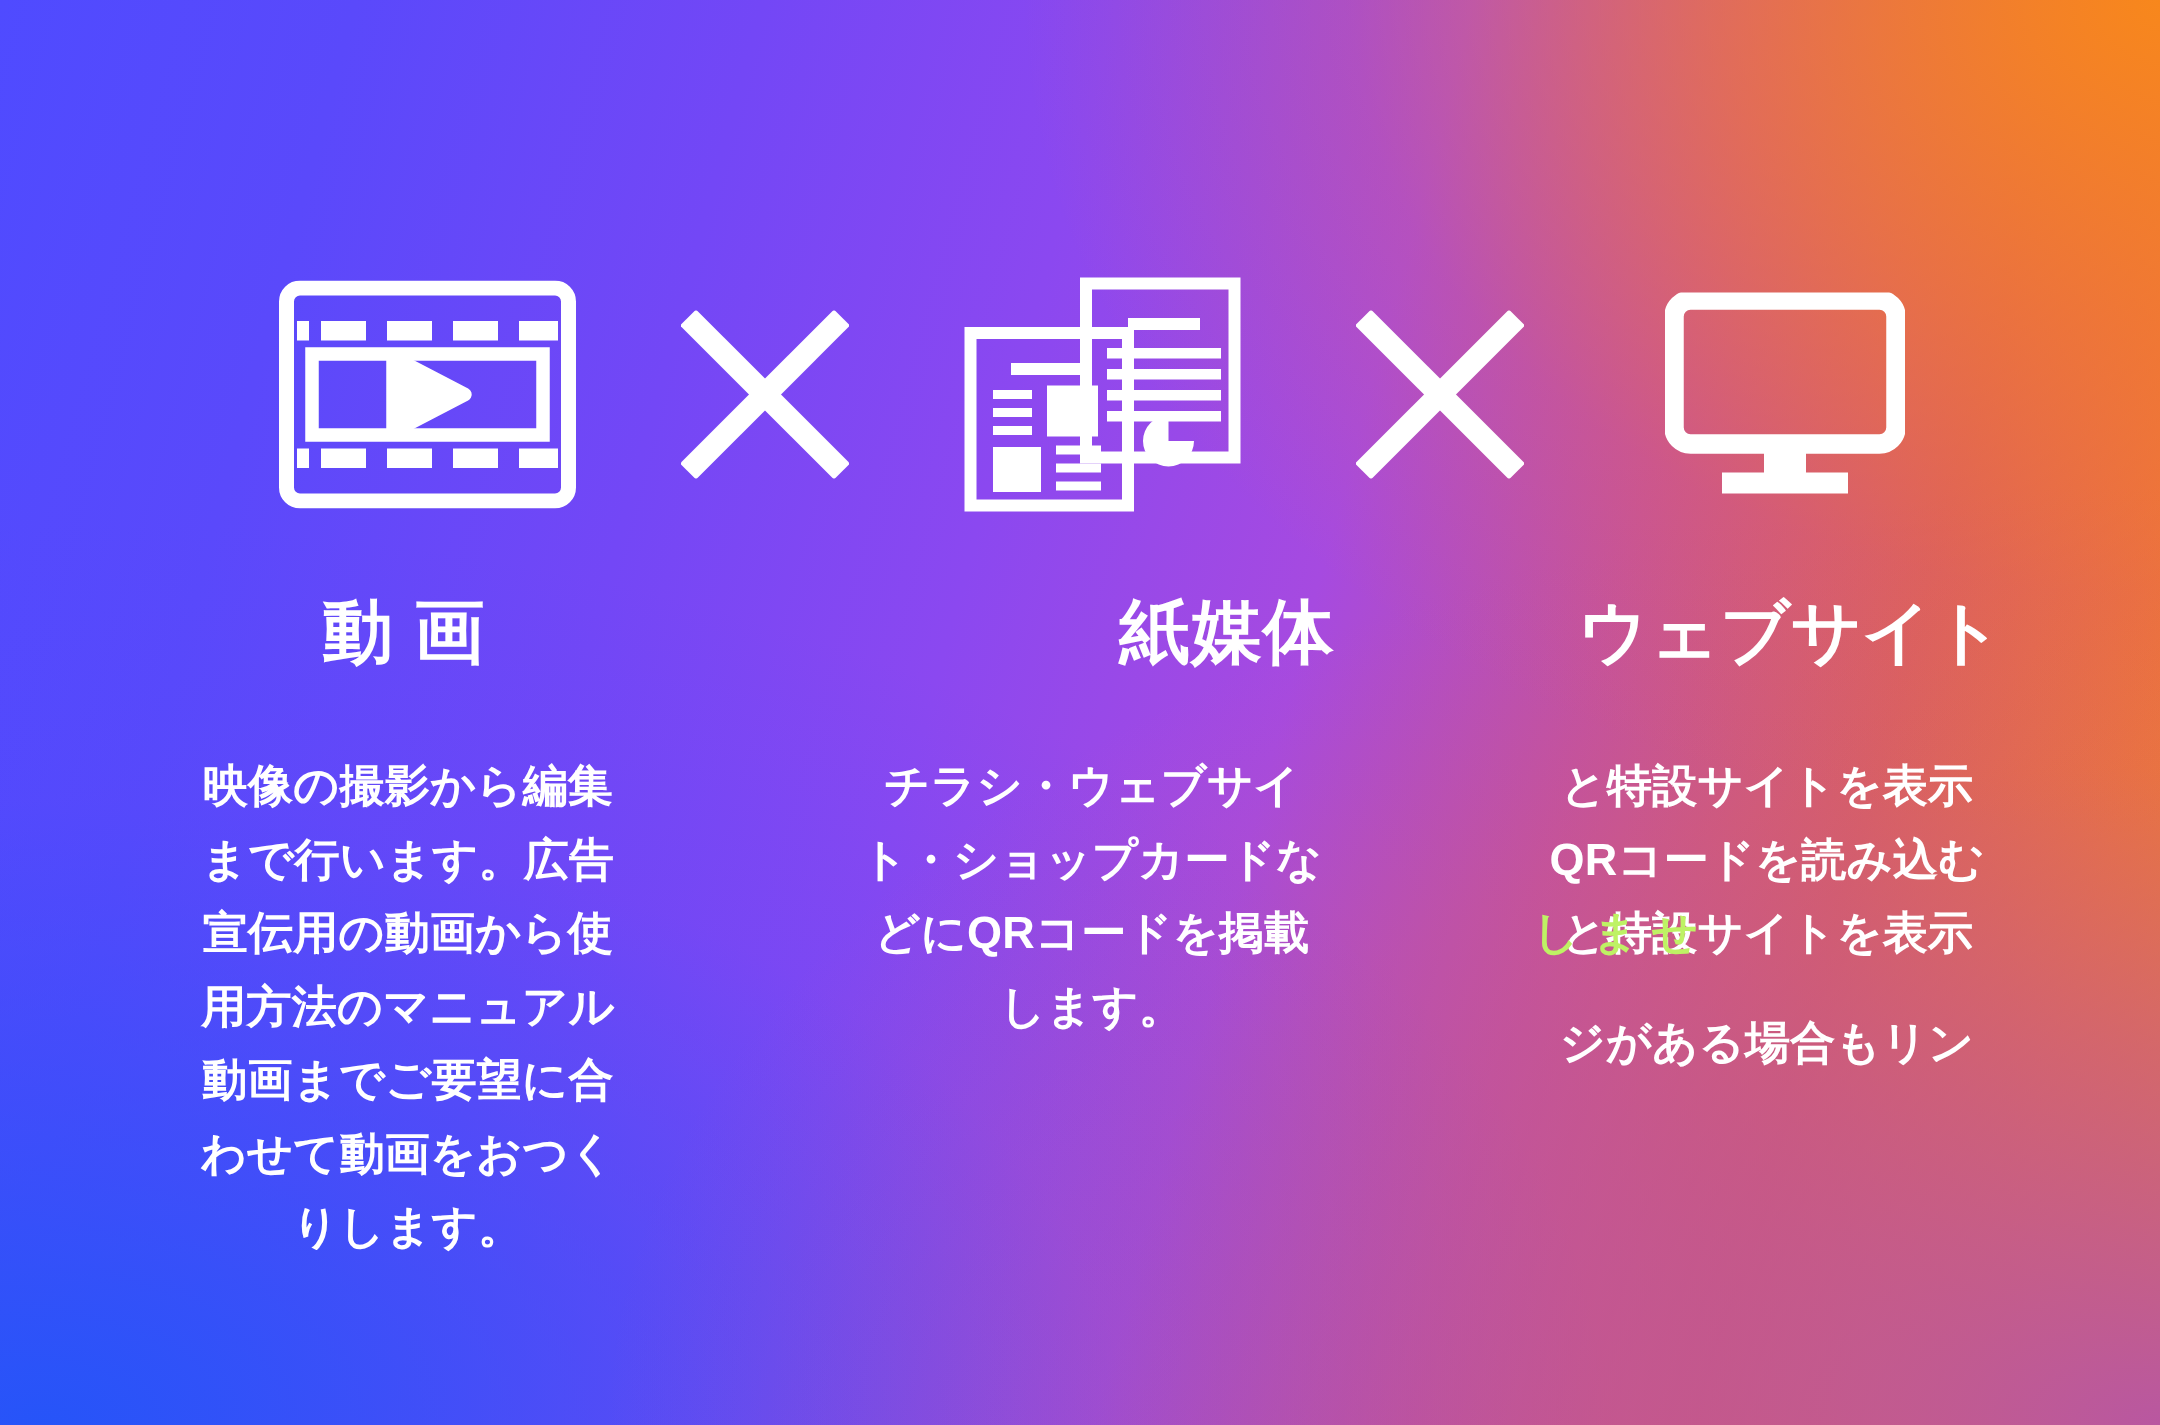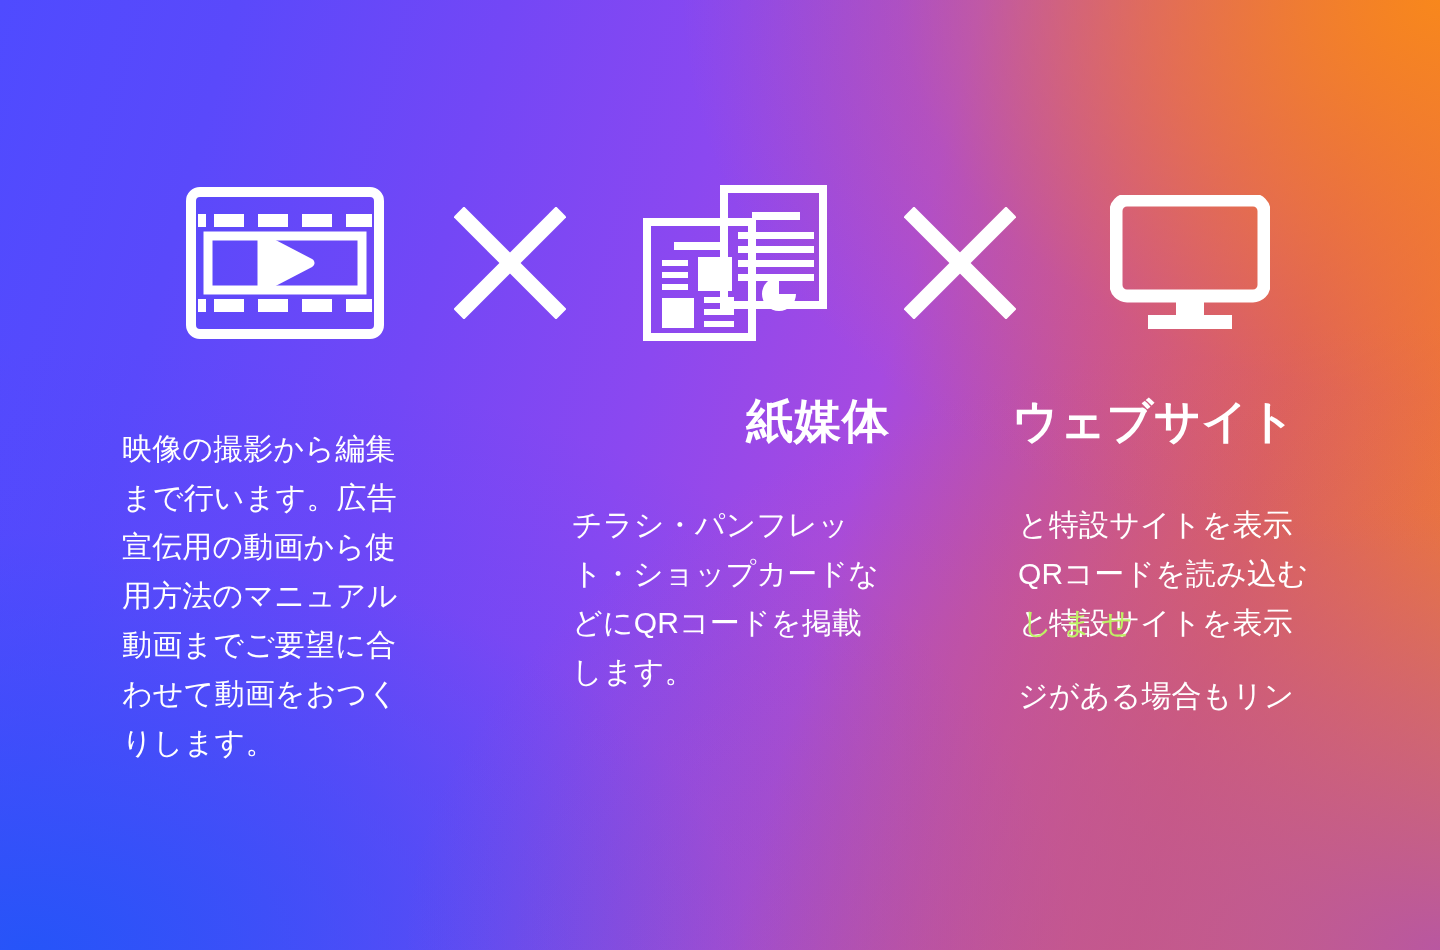--- a/index.html
+++ b/index.html
@@ -253,6 +253,7 @@
     <div class="columns">
 
       <div class="column" id="column-video">
+        <div class="col-title">動画</div>
         <div class="col-body">映像の撮影から編集まで行います。広告宣伝用の動画から使用方法のマニュアル動画までご要望に合わせて動画をおつくりします。</div>
       </div>
 

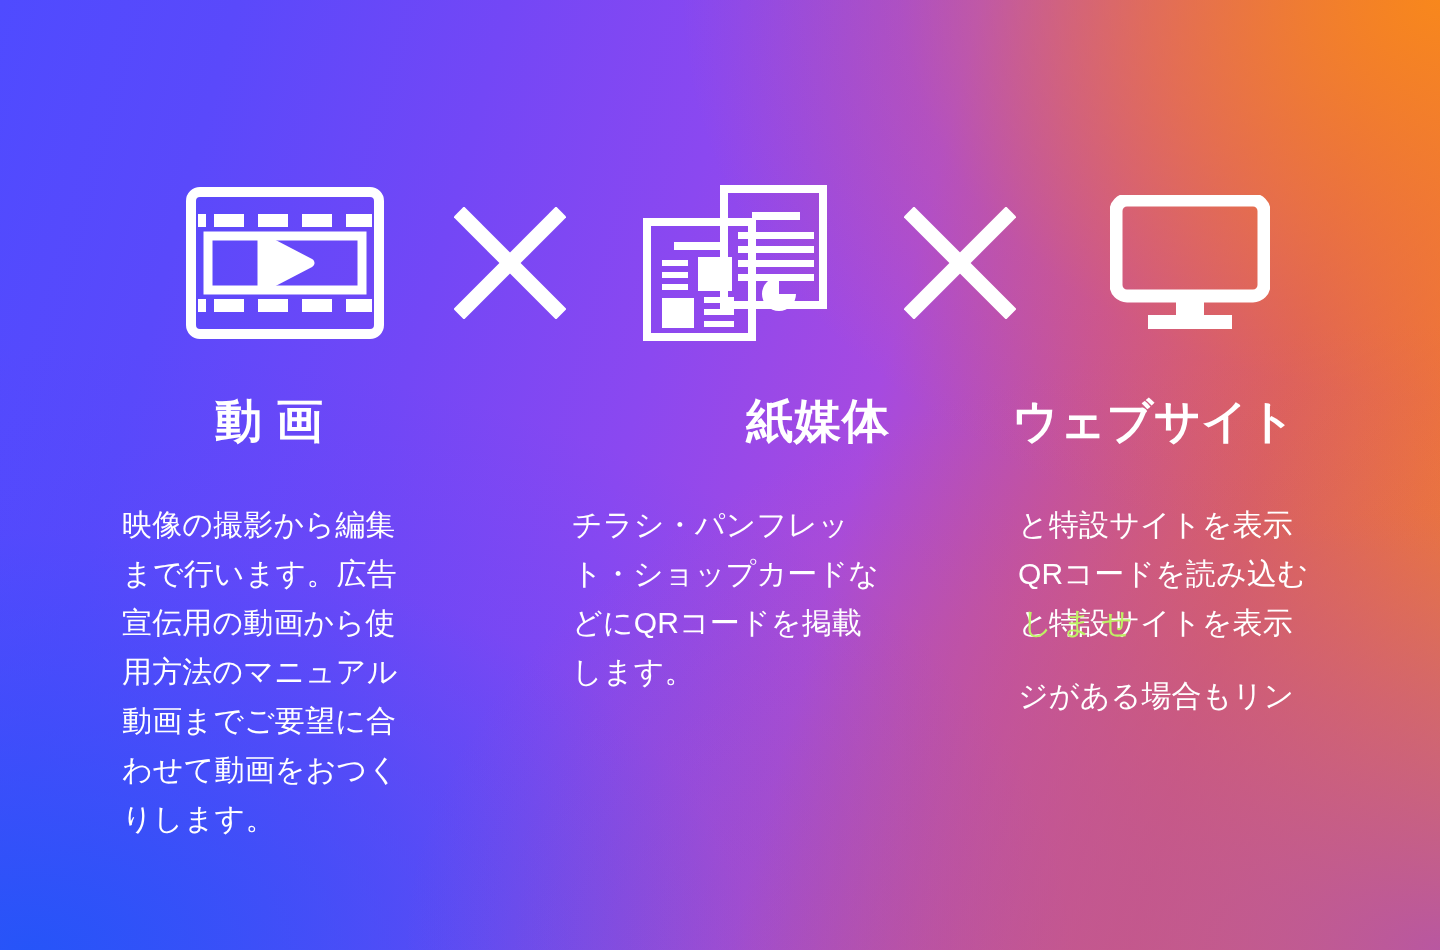--- a/index.html
+++ b/index.html
@@ -121,7 +121,7 @@
   }
   #column-video .col-title { text-align: center; letter-spacing: 0.30em; text-indent: 0.30em; }
   #column-print .col-title { text-align: right; letter-spacing: 0.02em; }
-  #column-web   .col-title { text-align: left;   letter-spacing: 0.005em; font-size: 46px; }
+  #column-web   .col-title { text-align: left;   letter-spacing: 0.005em; font-size: 46px; margin-left: 40px; }
 
   .col-body {
     margin-top: 32px;

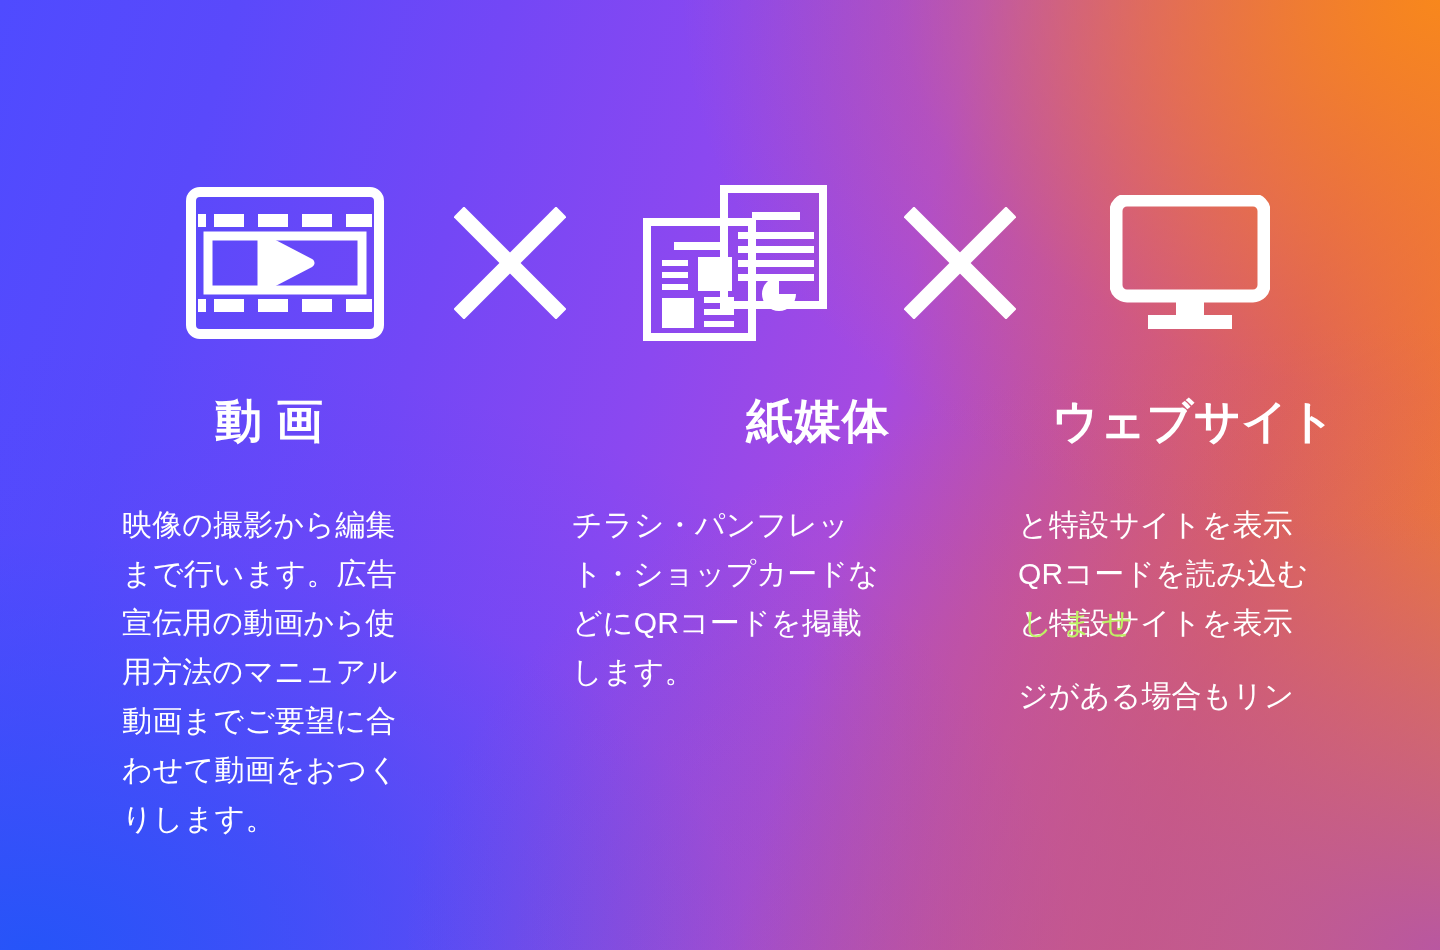--- a/index.html
+++ b/index.html
@@ -126,11 +126,11 @@
   .col-body {
     margin-top: 32px;
     color: #ffffff;
-    font-weight: normal;
+    font-weight: bold;
     font-size: 30px;
     line-height: 49px;
     letter-spacing: 0.005em;
-    text-align: left;
+    text-align: center;
     word-break: break-all;
     line-break: strict;
   }

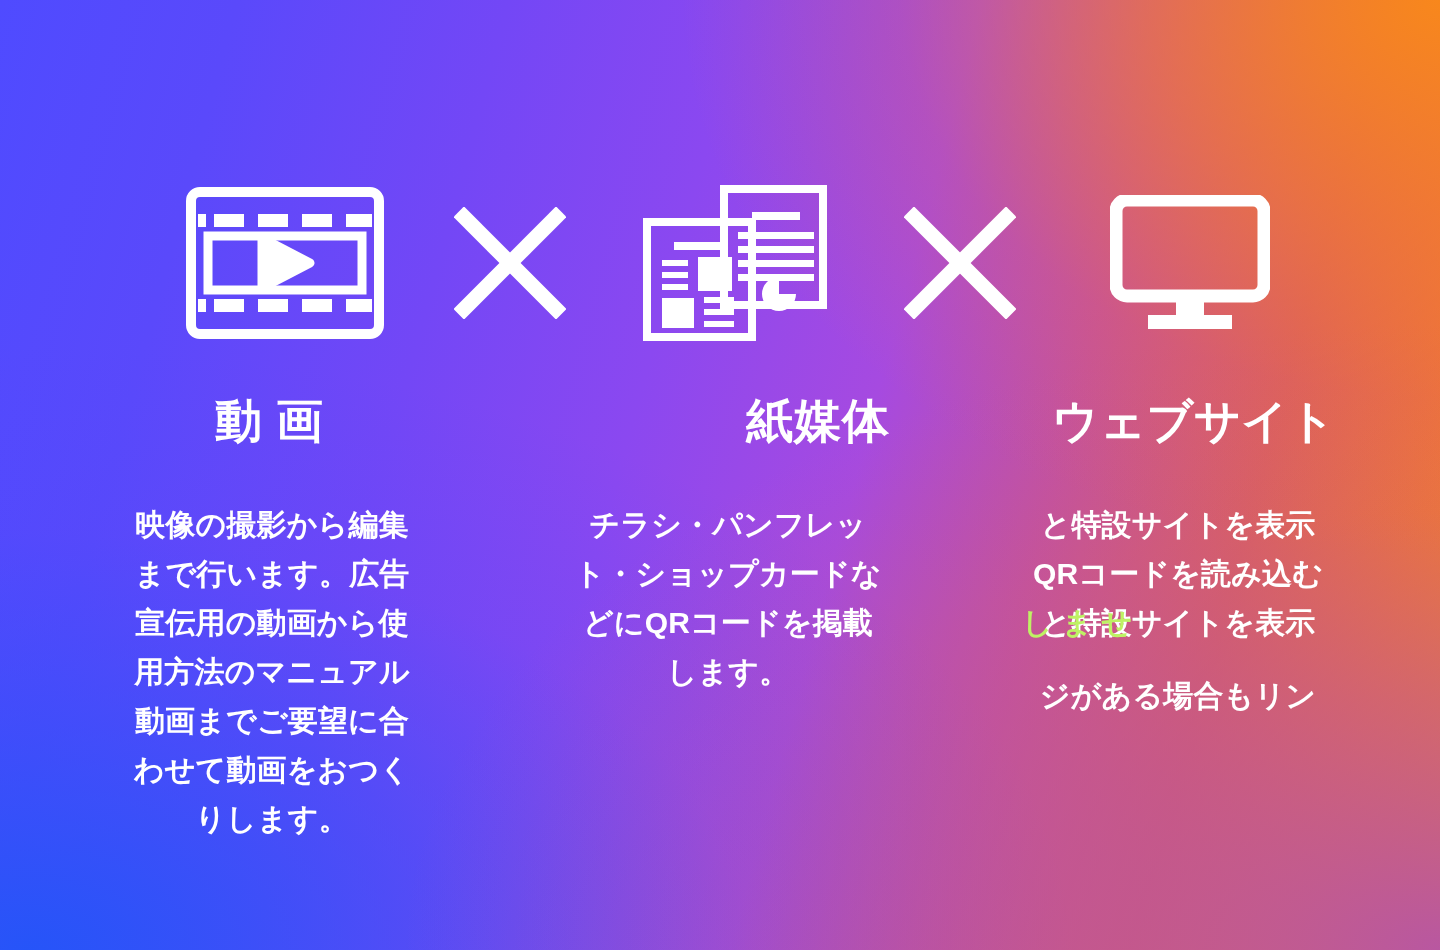--- a/index.html
+++ b/index.html
@@ -259,7 +259,7 @@
 
       <div class="column" id="column-print">
         <div class="col-title">紙媒体</div>
-        <div class="col-body">チラシ・パンフレット・ショップカードなどにQRコードを掲載します。</div>
+        <div class="col-body">チラシ・ウェブサイト・ショップカードなどにQRコードを掲載します。</div>
       </div>
 
       <div class="column" id="column-web">

